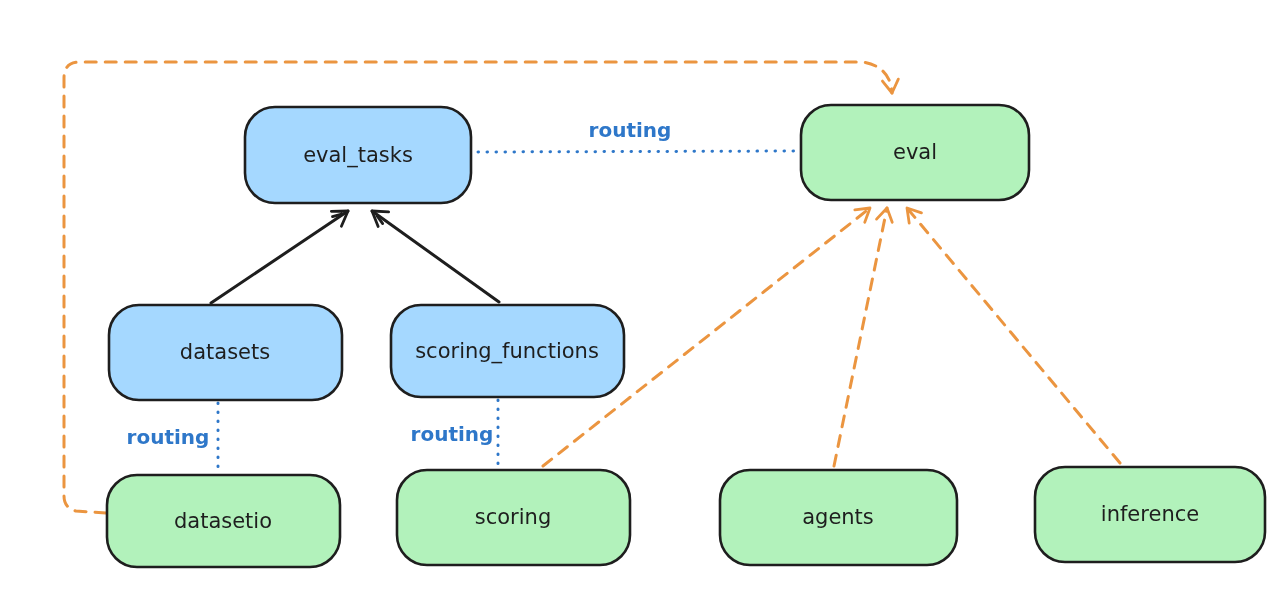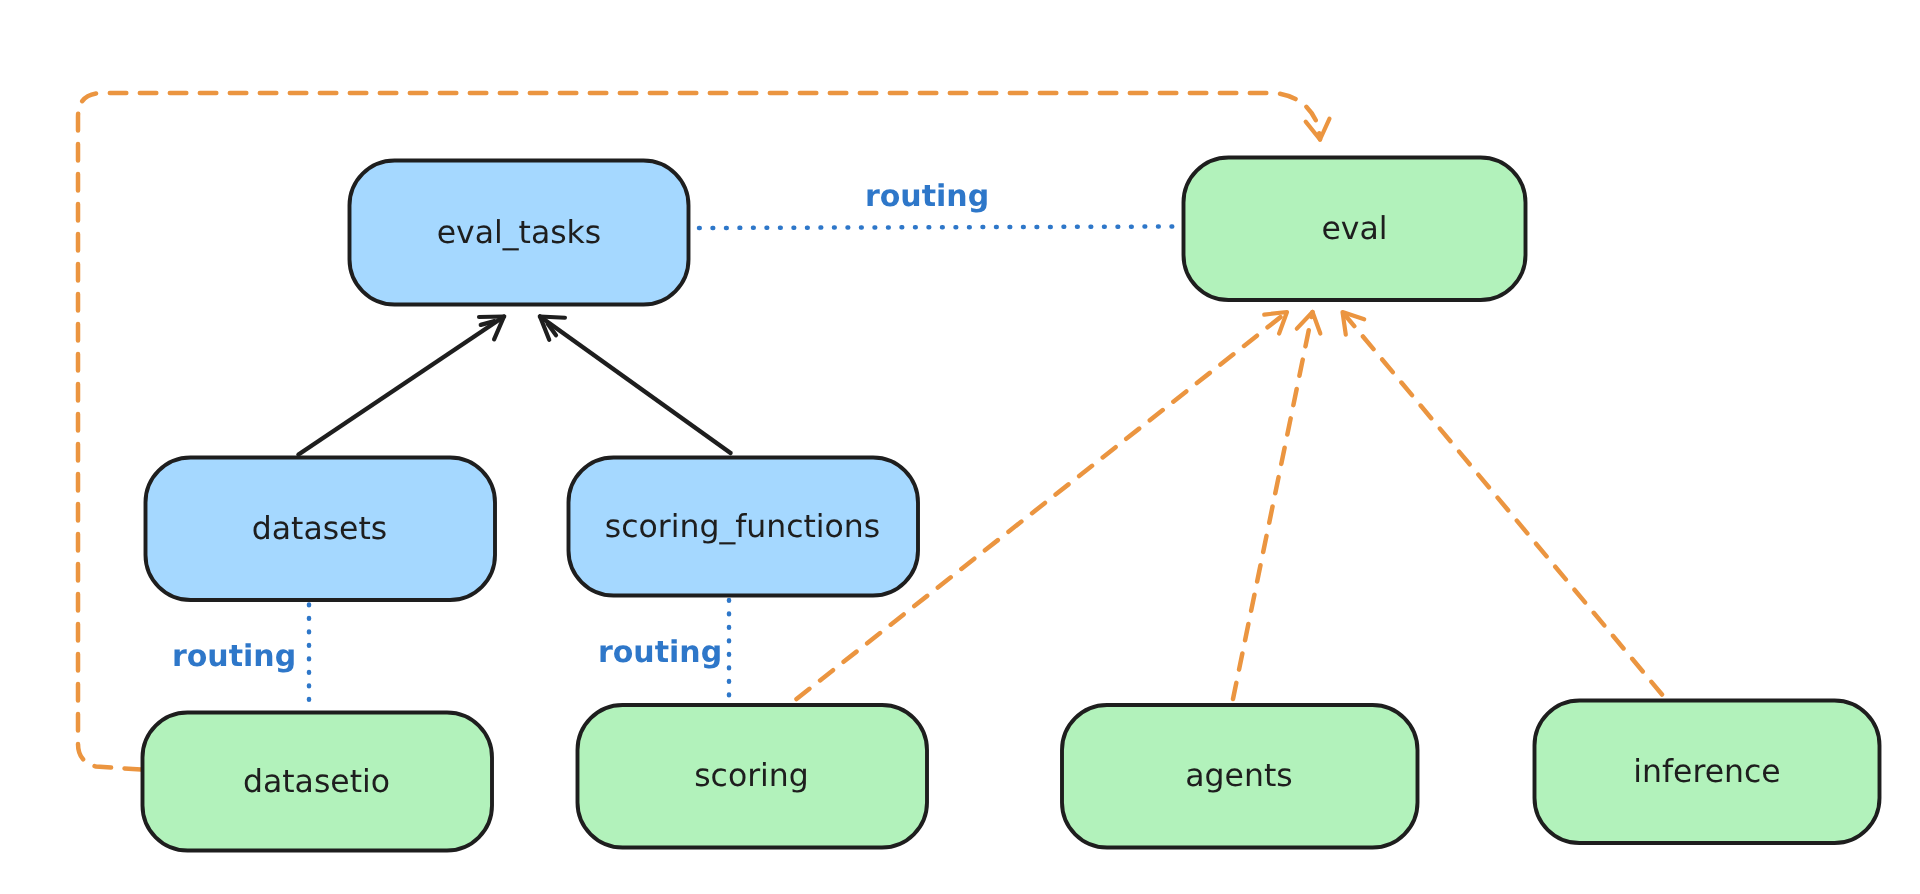--- a/index.html
+++ b/index.html
@@ -14,6 +14,7 @@
     background: #ffffff;
     overflow: hidden;
     font-family: "DejaVu Sans", sans-serif;
+    margin-left: 12px;
   }
   svg { display: block; }
   .node-shape {

